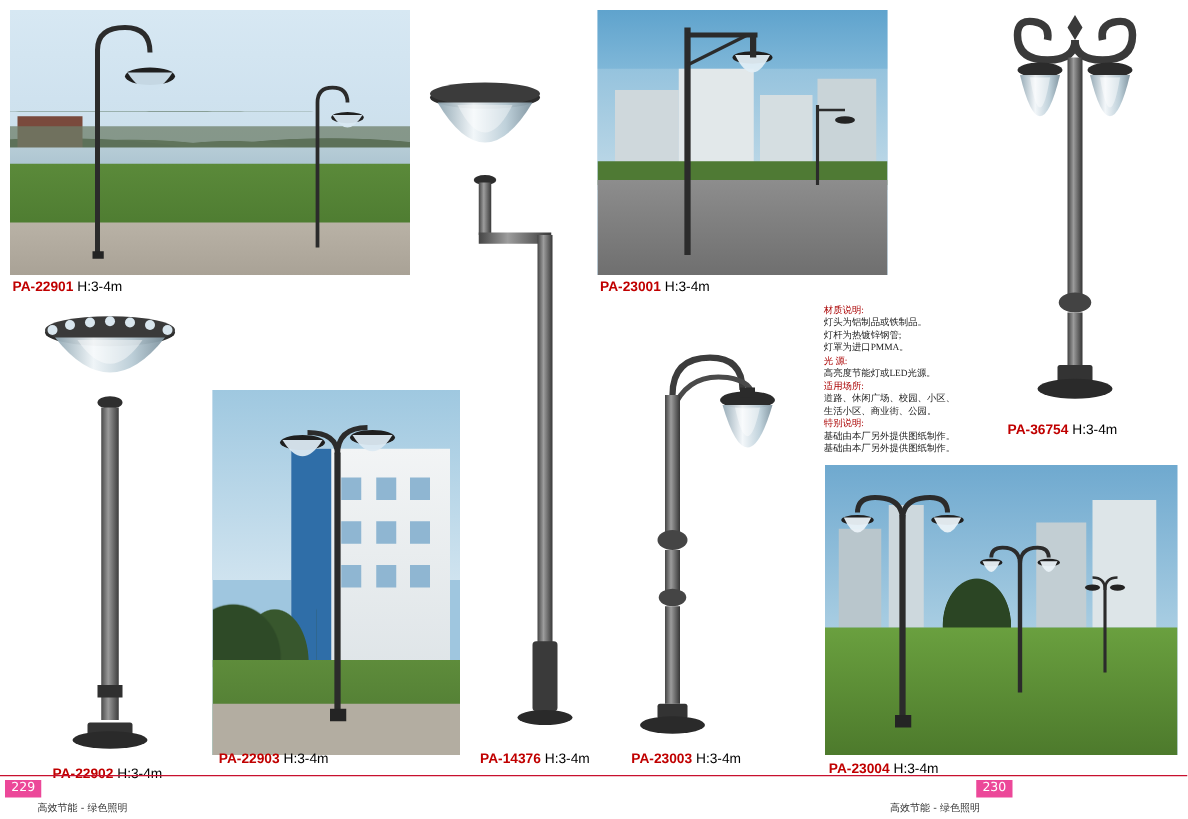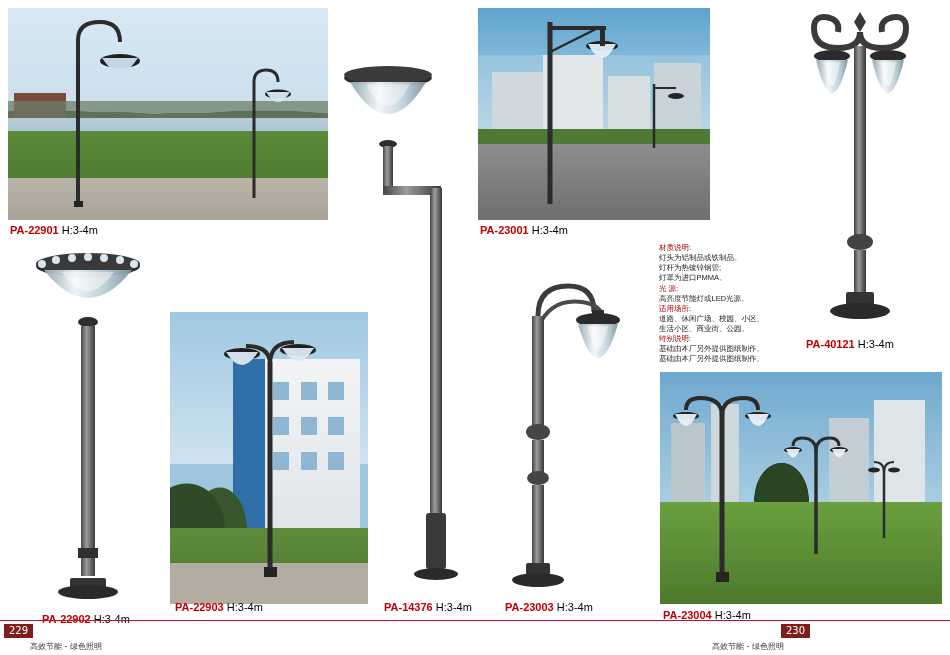--- a/index.html
+++ b/index.html
@@ -123,7 +123,7 @@
     font-size: 7.5px;
     line-height: 1.35;
     color: #1a1a1a;
-    font-family: Liberation Sans, sans-serif;
+    font-family: Liberation Serif, serif;
   }
   .spec .hd { color: #a00; }
 

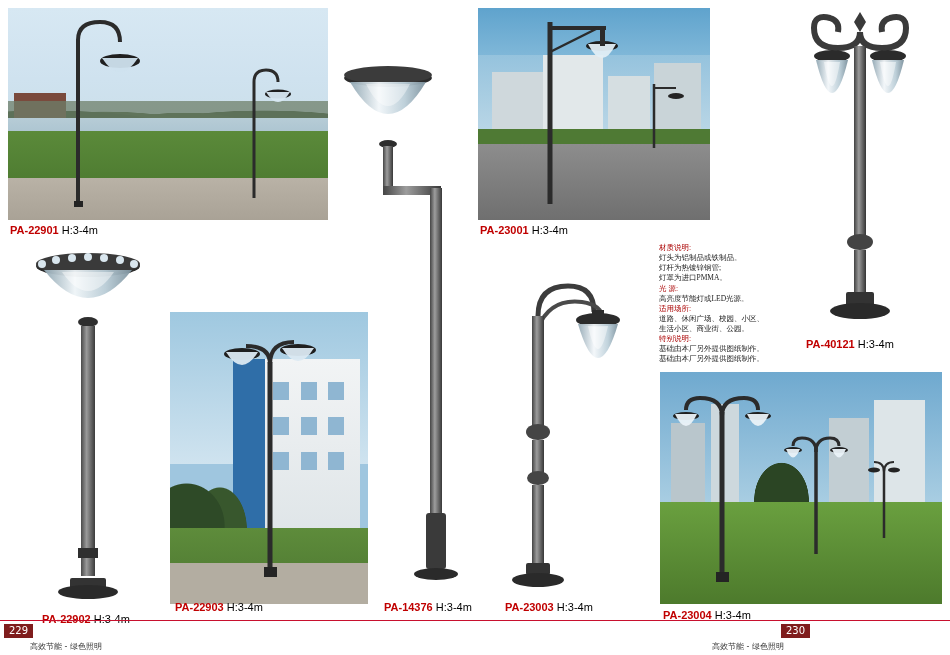--- a/index.html
+++ b/index.html
@@ -406,7 +406,7 @@
     <ellipse cx="82" cy="305" rx="30" ry="8" fill="#2a2a2a"></ellipse>
   </svg>
   <div class="cap" style="left:806px; top:338px;">
-    <span class="code">PA-40121</span>
+    <span class="code">PA-36754</span>
     <span class="h">H:3-4m</span>
   </div>
 

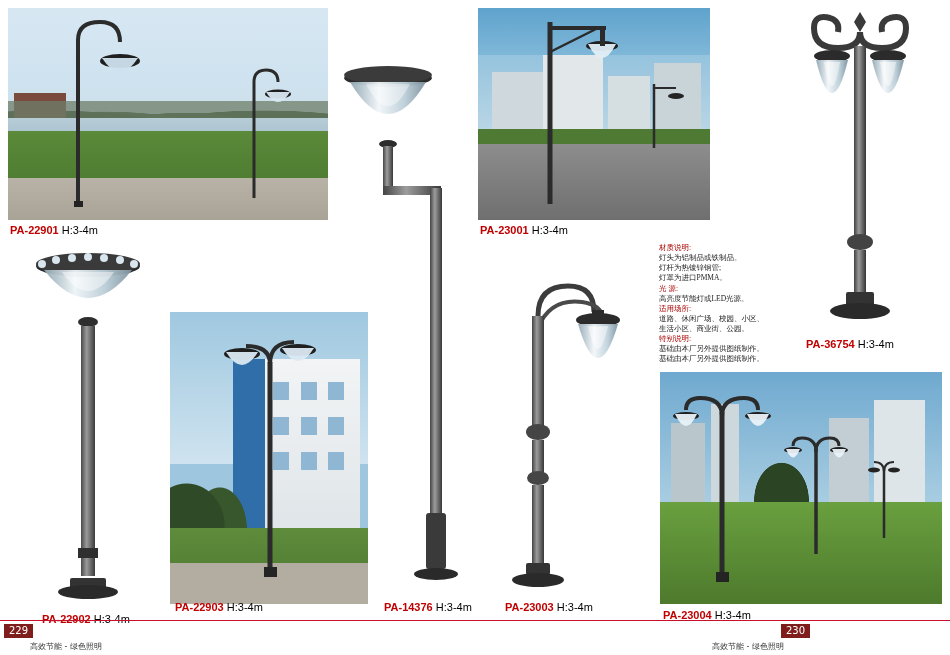--- a/index.html
+++ b/index.html
@@ -137,7 +137,7 @@
   .pgnum {
     position: absolute;
     top: 624px;
-    background: #7f1d1d;
+    background: #ec4899;
     color: #fff;
     font-size: 10px;
     padding: 1px 5px 2px 5px;

